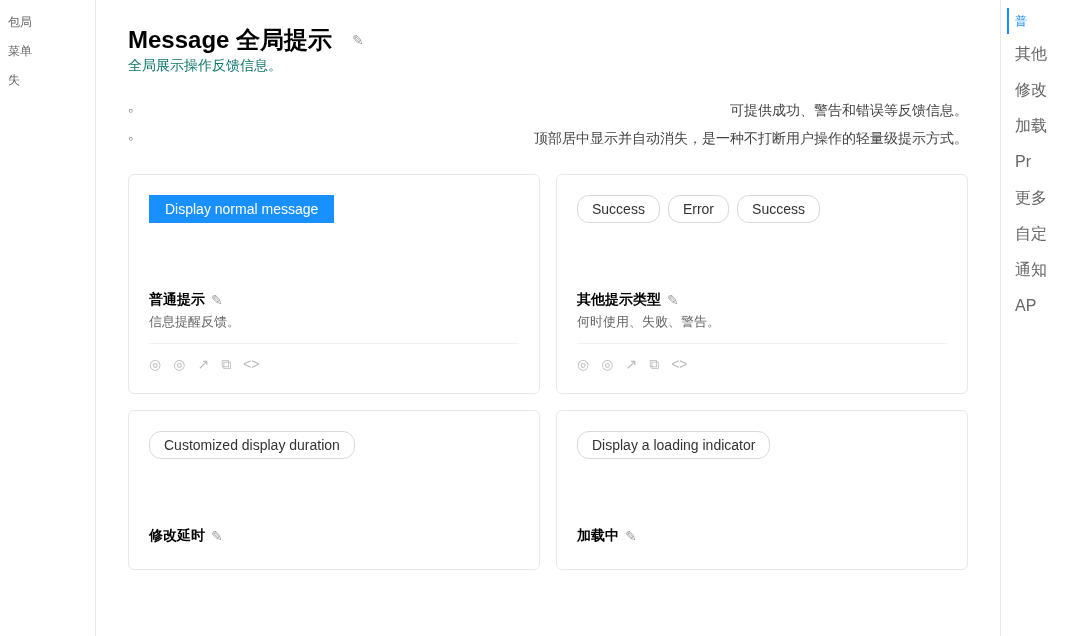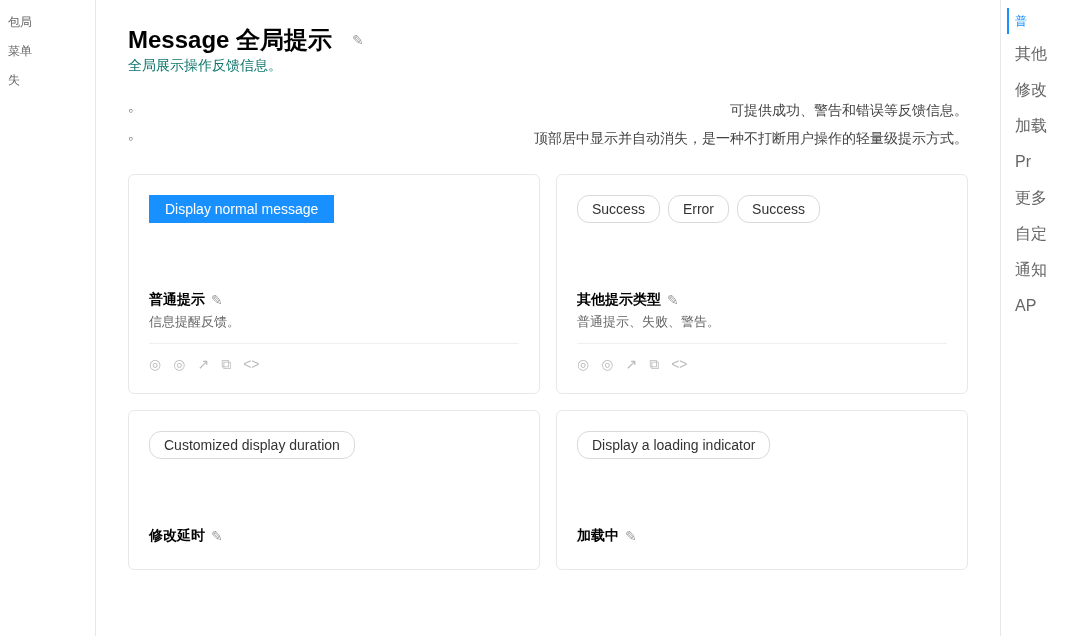--- a/index.html
+++ b/index.html
@@ -252,7 +252,7 @@
         <span class="card-label">其他提示类型</span>
         <span class="edit-icon">✎</span>
       </div>
-      <p class="card-desc">普通提示、失败、警告。</p>
+      <p class="card-desc">何时使用、失败、警告。</p>
       <div class="card-footer">
         <span>◎</span>
         <span>◎</span>

